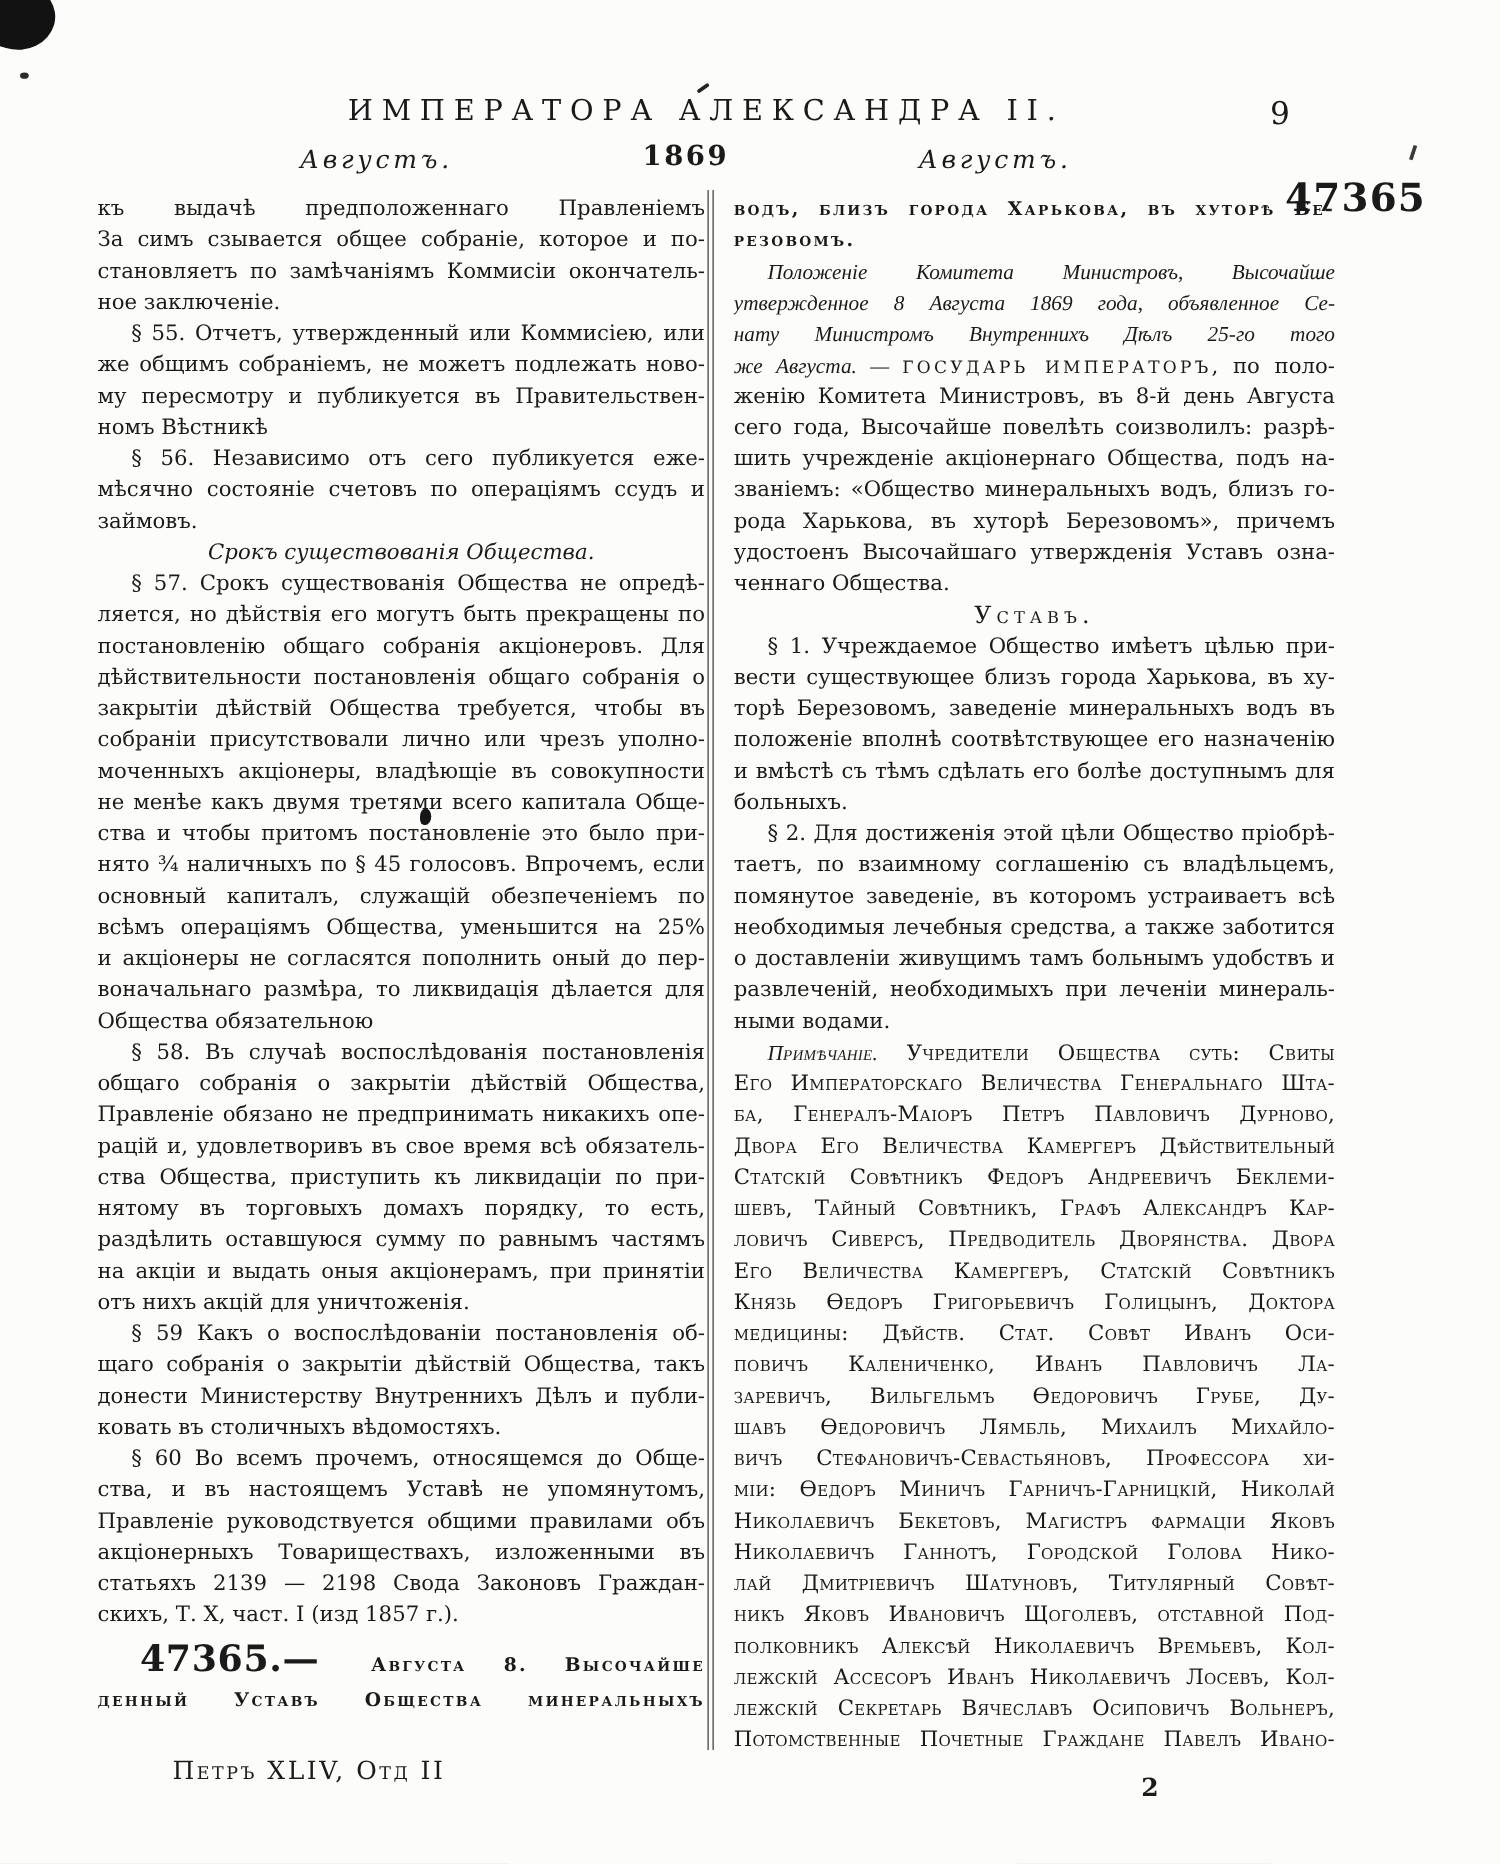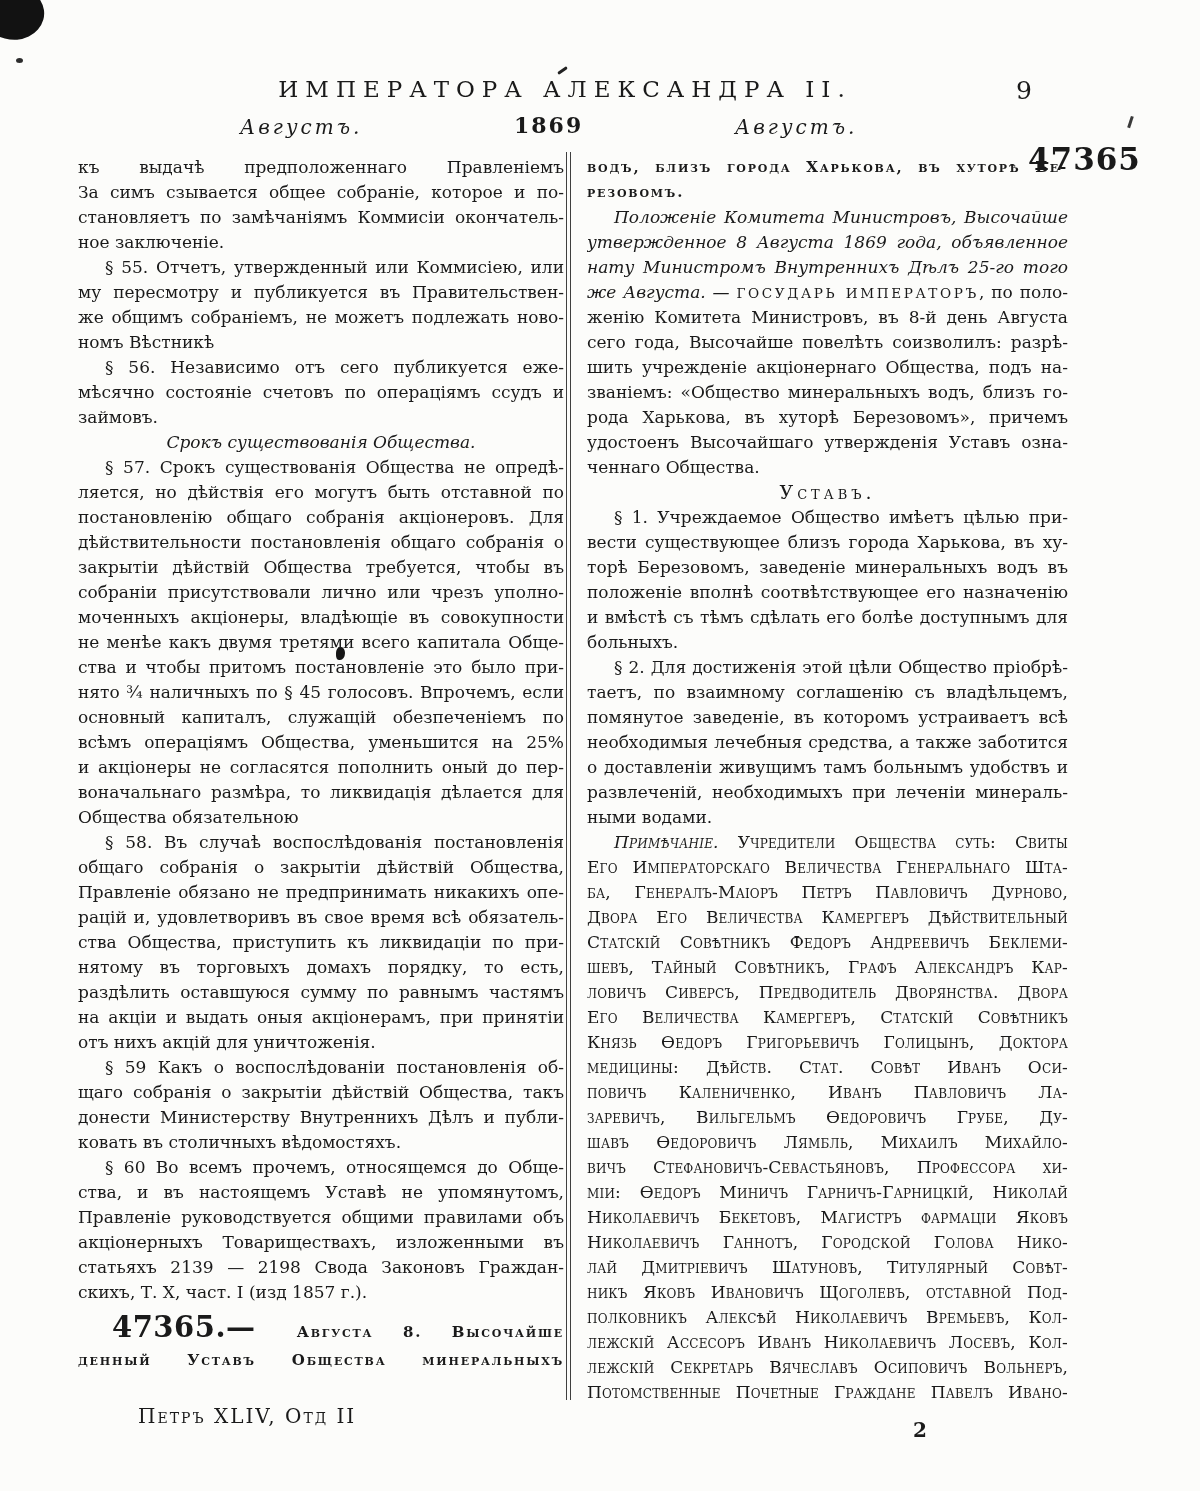--- a/index.html
+++ b/index.html
@@ -28,7 +28,7 @@
   .hitalic{font-style:italic;text-align:right;text-align-last:center;font-size:17px;}
   .hcaps{font-variant:small-caps;font-weight:normal;text-align:center;text-align-last:center;
         letter-spacing:4px;font-size:19px;}
-  .seg-i{font-style:italic;}
+  .seg-i{font-style:italic;font-family:Liberation Serif, serif;}
   .seg-c{text-transform:uppercase;font-size:0.8em;letter-spacing:2.6px;}
   .entry{margin-top:6px;}
   .entry .line{height:33px;line-height:33px;}

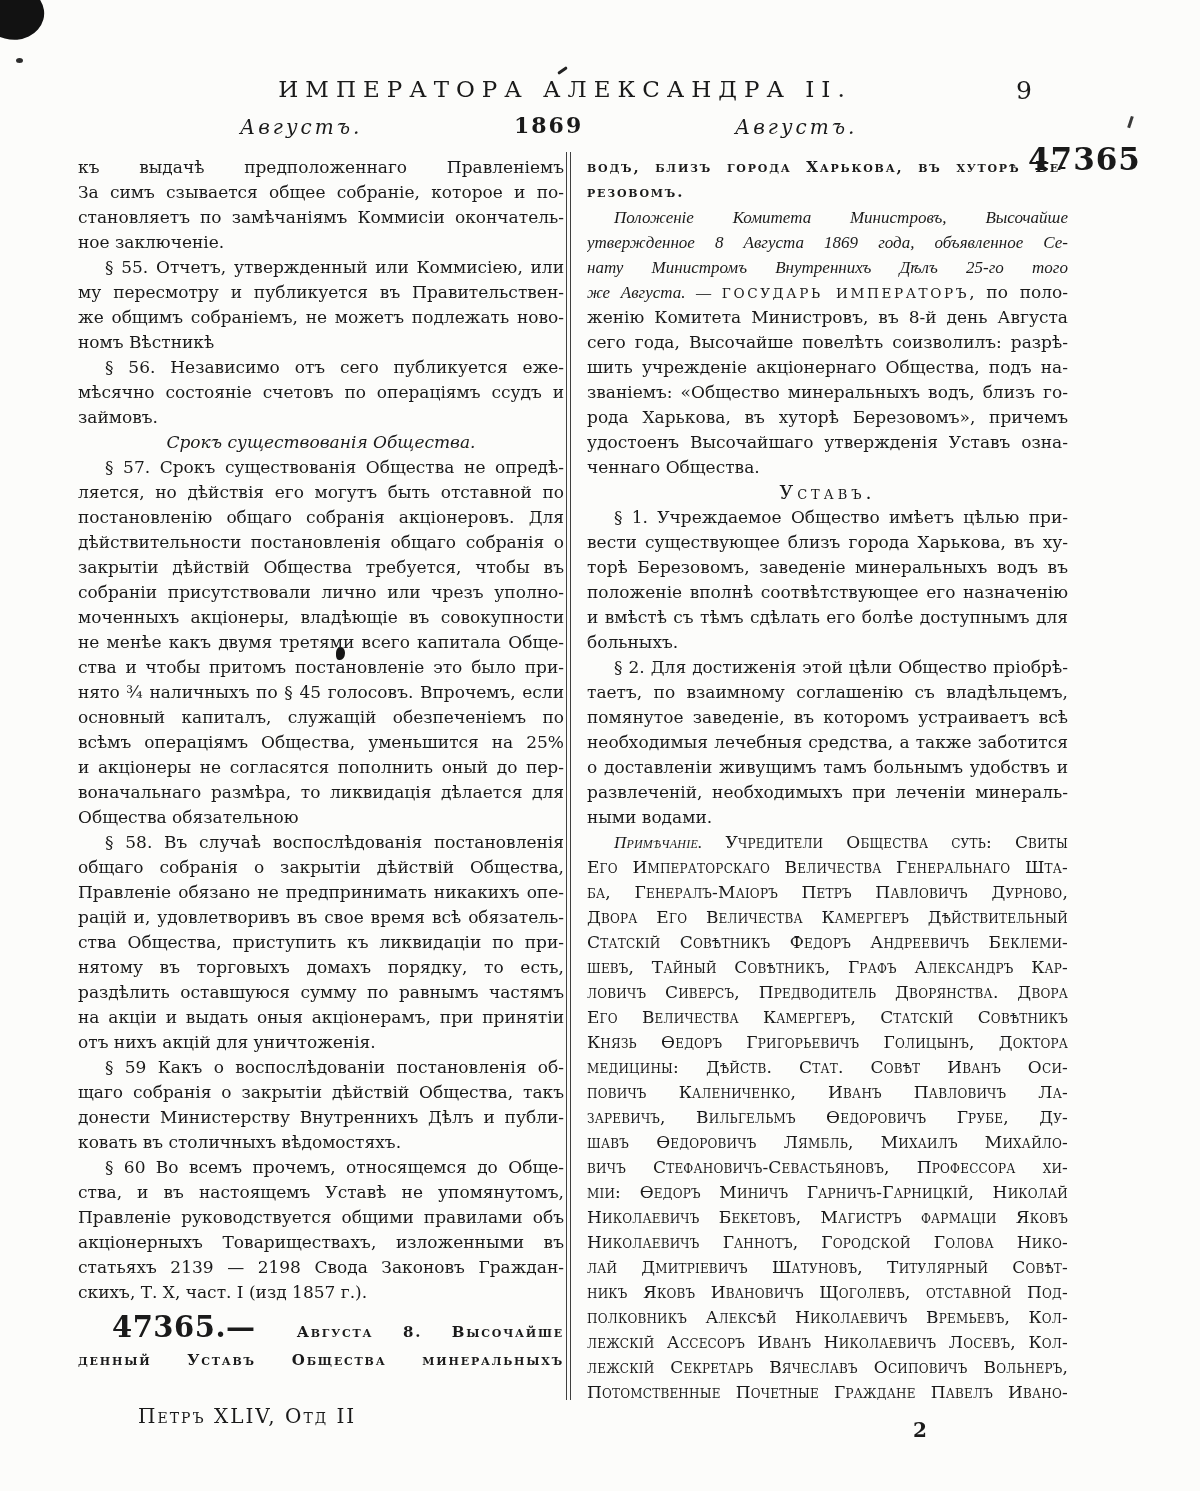--- a/index.html
+++ b/index.html
@@ -73,8 +73,8 @@
       <div class="line">становляетъ по замѣчаніямъ Коммисіи окончатель-</div>
       <div class="line endl">ное заключеніе.</div>
       <div class="line ind">§ 55. Отчетъ, утвержденный или Коммисіею, или</div>
+      <div class="line">же общимъ собраніемъ, не можетъ подлежать ново-</div>
       <div class="line">му пересмотру и публикуется въ Правительствен-</div>
-      <div class="line">же общимъ собраніемъ, не можетъ подлежать ново-</div>
       <div class="line endl">номъ Вѣстникѣ</div>
       <div class="line ind">§ 56. Независимо отъ сего публикуется еже-</div>
       <div class="line">мѣсячно состояніе счетовъ по операціямъ ссудъ и</div>

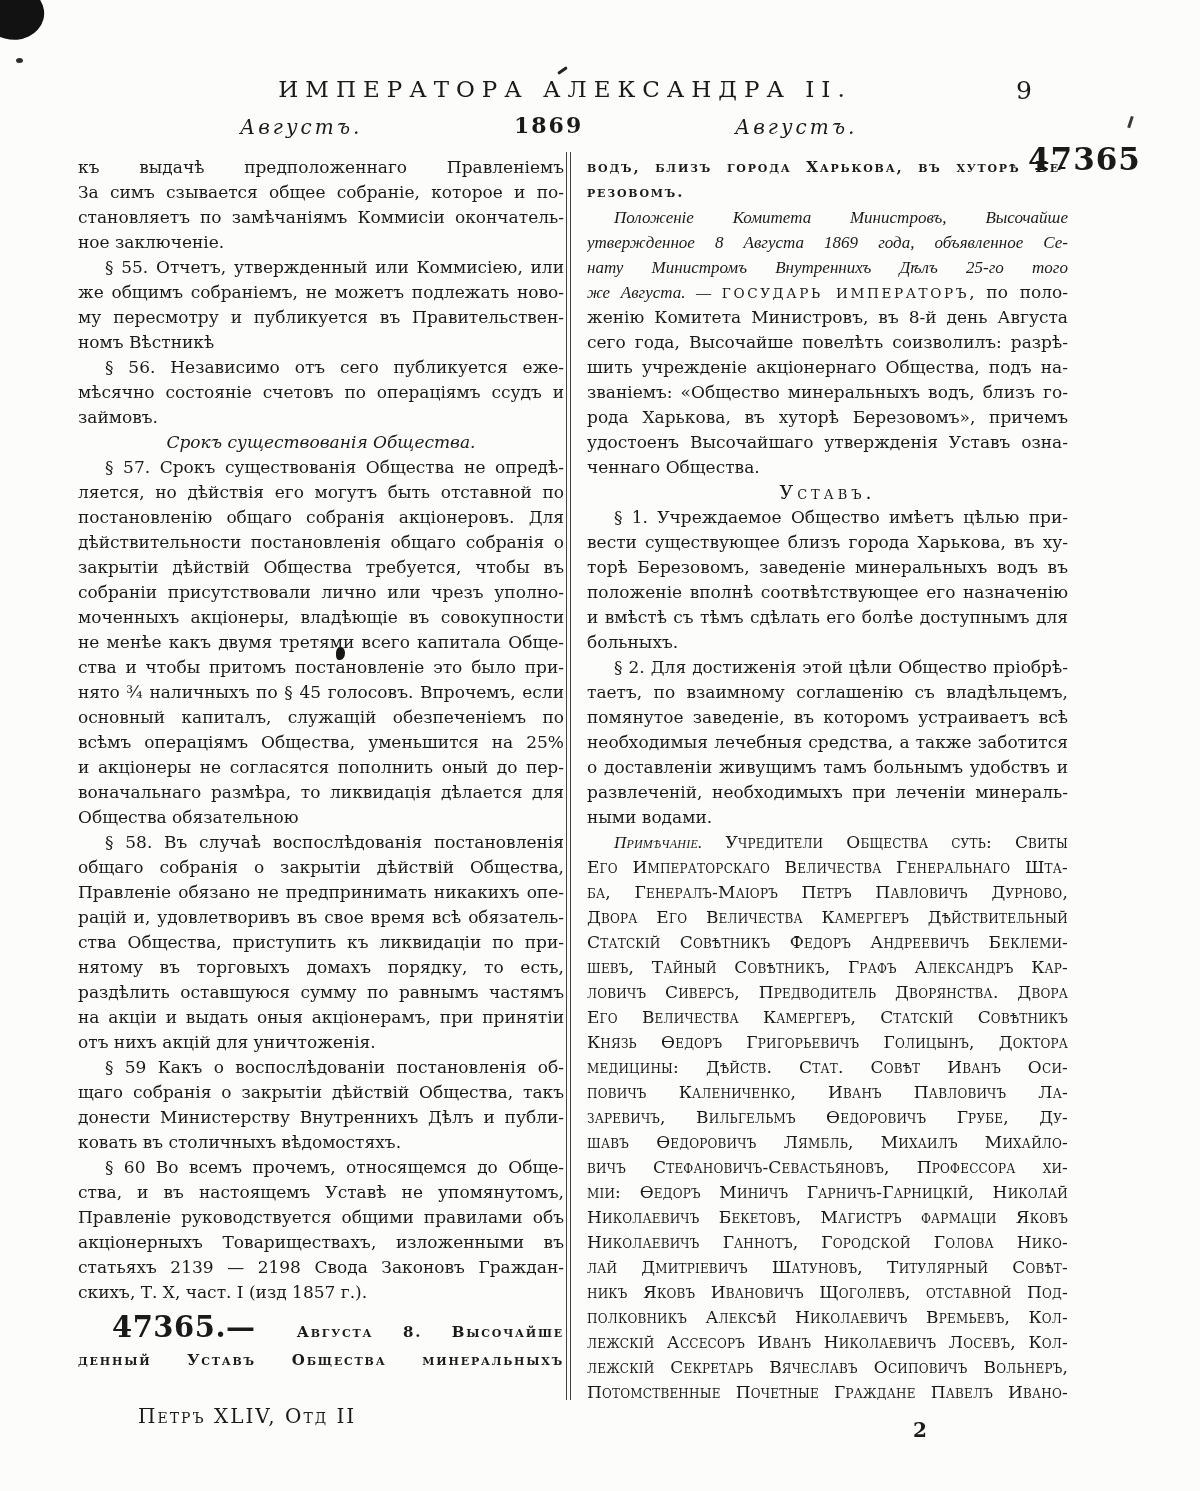--- a/index.html
+++ b/index.html
@@ -81,7 +81,7 @@
       <div class="line endl">займовъ.</div>
       <div class="line hitalic">Срокъ существованія Общества.</div>
       <div class="line ind">§ 57. Срокъ существованія Общества не опредѣ-</div>
-      <div class="line">ляется, но дѣйствія его могутъ быть отставной по</div>
+      <div class="line">ляется, но дѣйствія его могутъ быть прекращены по</div>
       <div class="line">постановленію общаго собранія акціонеровъ. Для</div>
       <div class="line">дѣйствительности постановленія общаго собранія о</div>
       <div class="line">закрытіи дѣйствій Общества требуется, чтобы въ</div>

